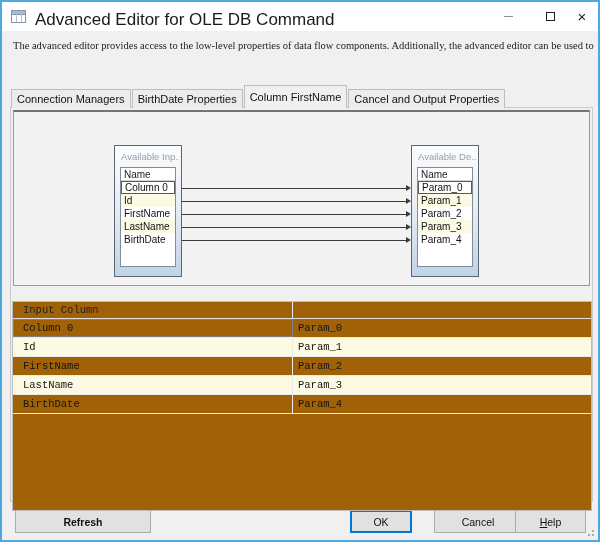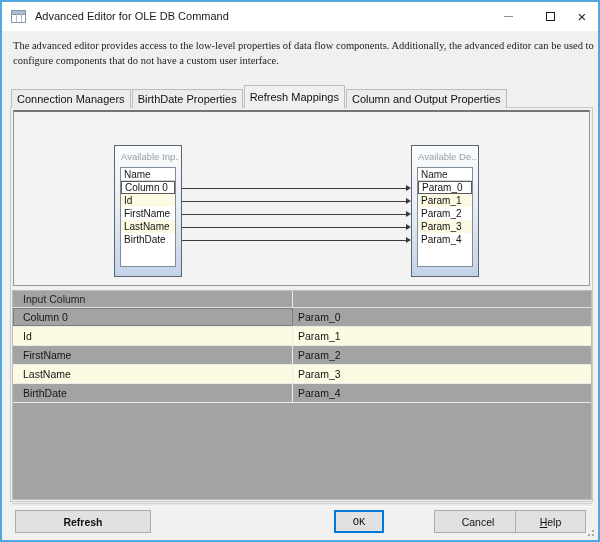--- a/index.html
+++ b/index.html
@@ -17,7 +17,7 @@
   .app-icon::before{ content:""; position:absolute; left:0; top:0; right:0; height:3px; background:#a9bcd4; border-bottom:1px solid #8795a8; }
   .app-icon i{ position:absolute; top:3px; bottom:0; width:1px; background:#b5c0cf; }
   .app-icon i.v1{ left:4px; } .app-icon i.v2{ left:9px; }
-  .window-title{ position:absolute; left:33px; top:8px; font-size:11px; color:#1a1a1a; white-space:nowrap; }
+  .window-title{ position:absolute; left:33px; top:8px; font-size:17px; color:#1a1a1a; white-space:nowrap; }
   .cap{ position:absolute; top:0; width:32px; height:29px; display:flex; align-items:center; justify-content:center; background:#fff; }
   .cap-min{ left:490px; } .cap-max{ left:532px; } .cap-close{ left:564px; }
   .min-glyph{ width:9px; height:1px; background:#8f8f8f; }

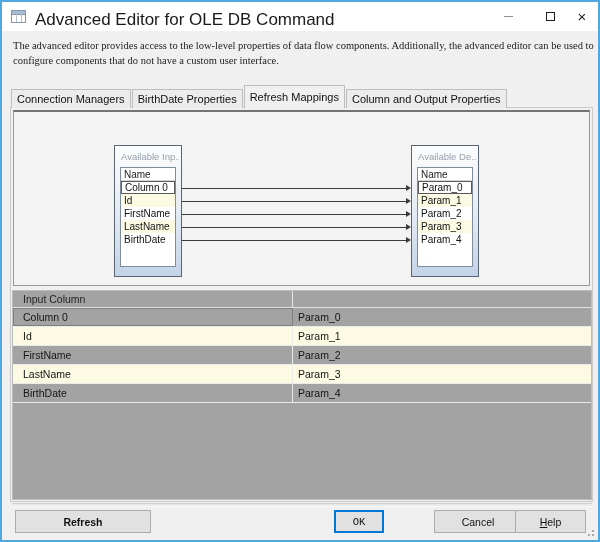--- a/index.html
+++ b/index.html
@@ -122,7 +122,6 @@
 
   <div class="desc">
     <div>The advanced editor provides access to the low-level properties of data flow components. Additionally, the advanced editor can be used to</div>
-    <div>configure components that do not have a custom user interface.</div>
   </div>
 
   <div class="tabbar">

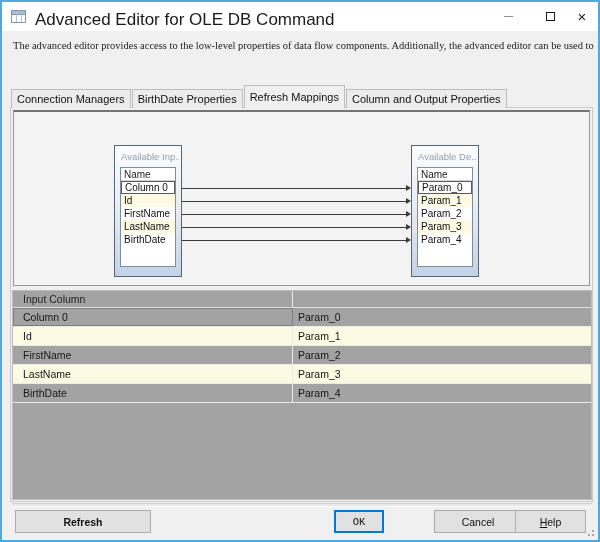--- a/index.html
+++ b/index.html
@@ -127,7 +127,7 @@
   <div class="tabbar">
     <div class="tab">Connection Managers</div>
     <div class="tab">BirthDate Properties</div>
-    <div class="tab selected">Refresh Mappings</div>
+    <div class="tab selected">Column FirstName</div>
     <div class="tab">Column and Output Properties</div>
   </div>
   <div class="tab-page"></div>

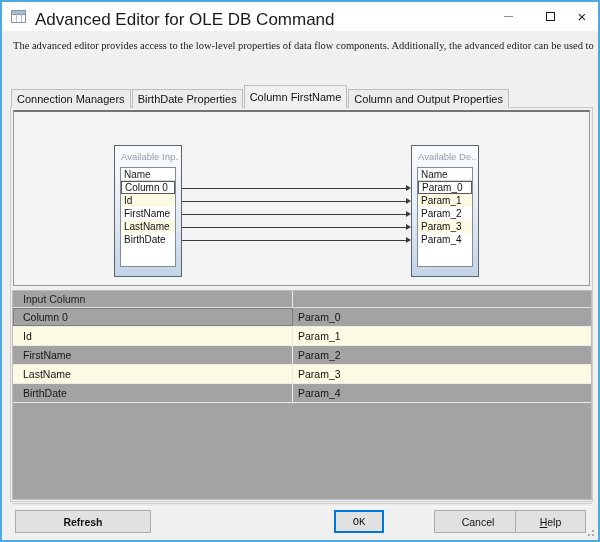--- a/index.html
+++ b/index.html
@@ -128,7 +128,7 @@
     <div class="tab">Connection Managers</div>
     <div class="tab">BirthDate Properties</div>
     <div class="tab selected">Column FirstName</div>
-    <div class="tab">Column and Output Properties</div>
+    <div class="tab">Cancel and Output Properties</div>
   </div>
   <div class="tab-page"></div>
 

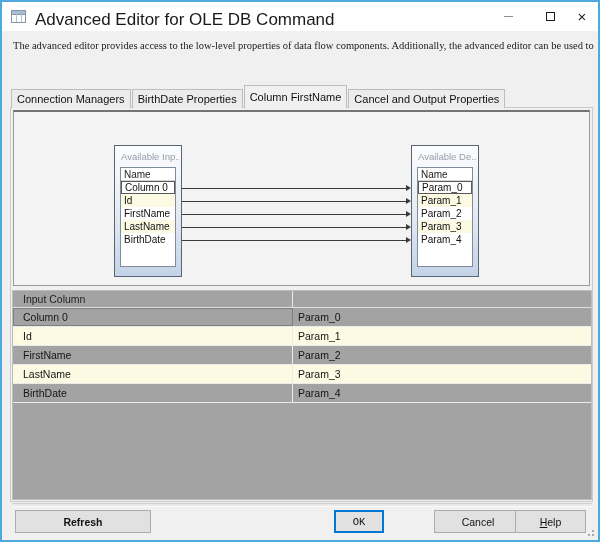--- a/index.html
+++ b/index.html
@@ -68,8 +68,8 @@
 
   
   .map-table{
-    position:absolute; left:10px; top:288px; width:580px; height:210px;
-    background:#a3a3a3; border:1px solid #bcbcbc; z-index:2; overflow:hidden;
+    position:absolute; left:10px; top:299px; width:580px; height:210px;
+    background:#a16207; border:1px solid #bcbcbc; z-index:2; overflow:hidden;font-family:Liberation Mono, monospace;
   }
   .thead{ display:flex; height:17px; border-bottom:1px solid #e0e0e0; font-size:10.5px; color:#1f1f1f; }
   .th1{ width:280px; line-height:16px; padding-left:10px; border-right:1px solid #eaeaea; }

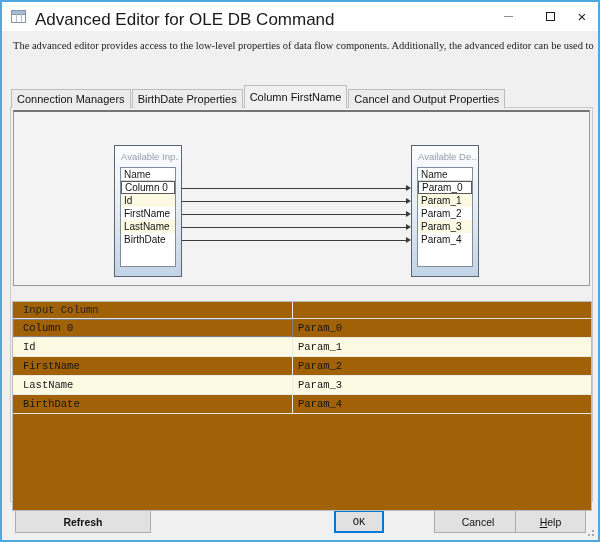--- a/index.html
+++ b/index.html
@@ -89,7 +89,7 @@
   }
   .btn .lbl{ display:block; }
   .refresh-btn{ left:13px; width:136px;font-weight:bold; }
-  .ok-btn{ left:332px; width:50px; border:2px solid #0078d7;font-family:Liberation Mono, monospace; }
+  .ok-btn{ left:348px; width:62px; border:2px solid #0078d7; }
   .cancel-btn{ left:432px; width:88px; }
   .help-btn{ left:513px; width:71px; }
   .help-btn .lbl::first-letter{ text-decoration:underline; }

